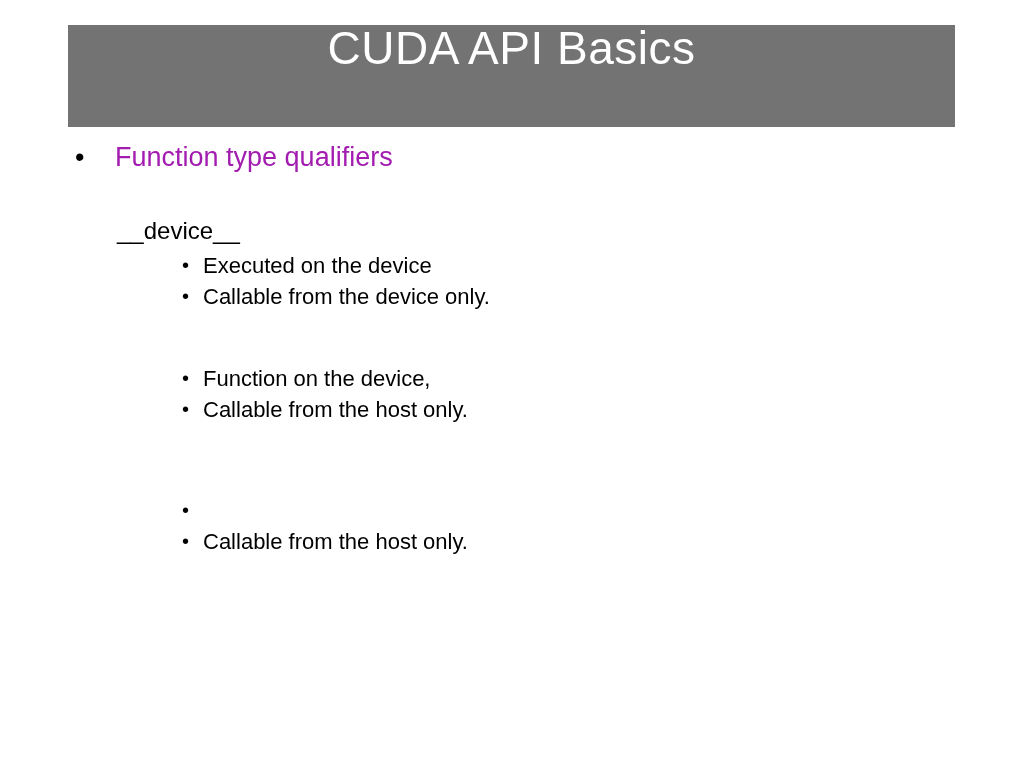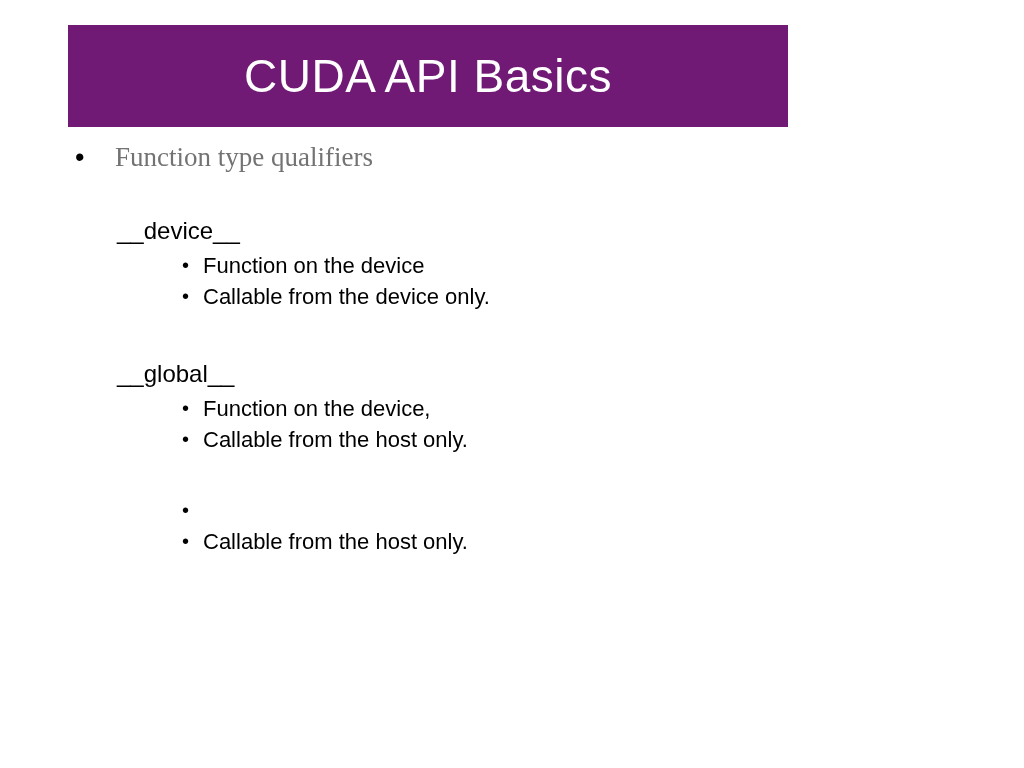--- a/index.html
+++ b/index.html
@@ -29,11 +29,11 @@
     position: absolute;
     left: 68px;
     top: 25px;
-    width: 720px;
+    width: 887px;
     height: 102px;
-    background: #701a75;
+    background: #737373;
     display: flex;
-    align-items: center;
+    align-items: flex-start;
     justify-content: center;
     box-sizing: border-box;
   }

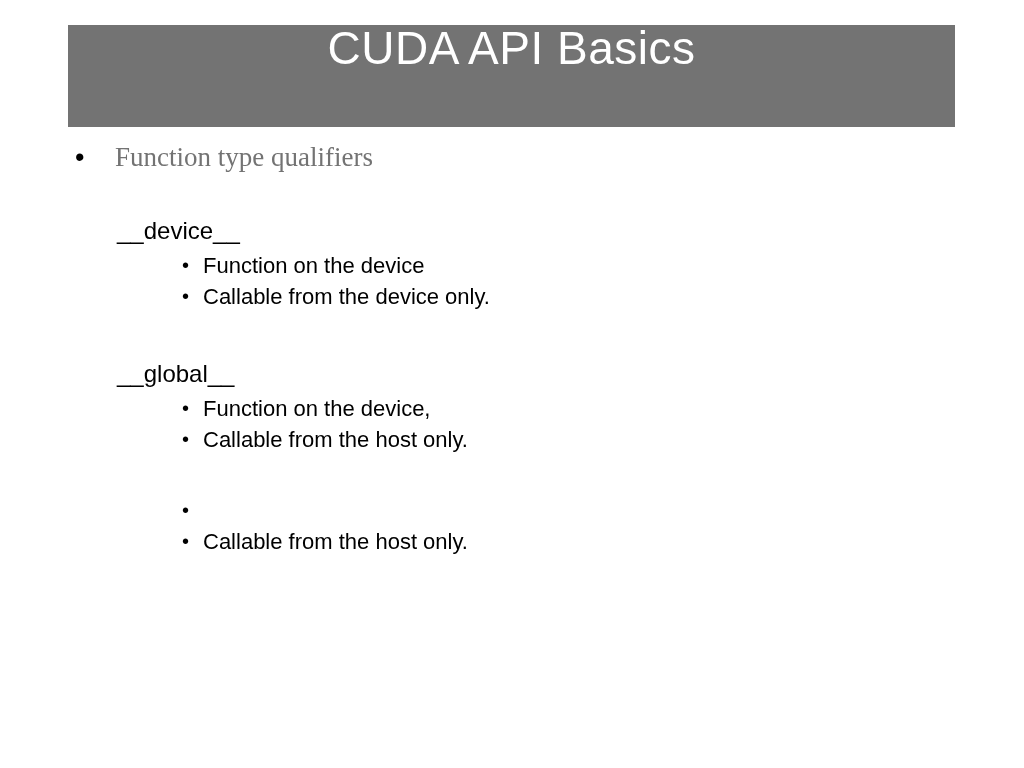--- a/index.html
+++ b/index.html
@@ -78,10 +78,9 @@
     font-size: 27px;
     line-height: 34px;
     font-weight: 400;
-    color: #737373;
+    color: #a21caf;
     white-space: nowrap;
     padding-left: 19px;
-    font-family: Liberation Serif, serif;
   }
 
   

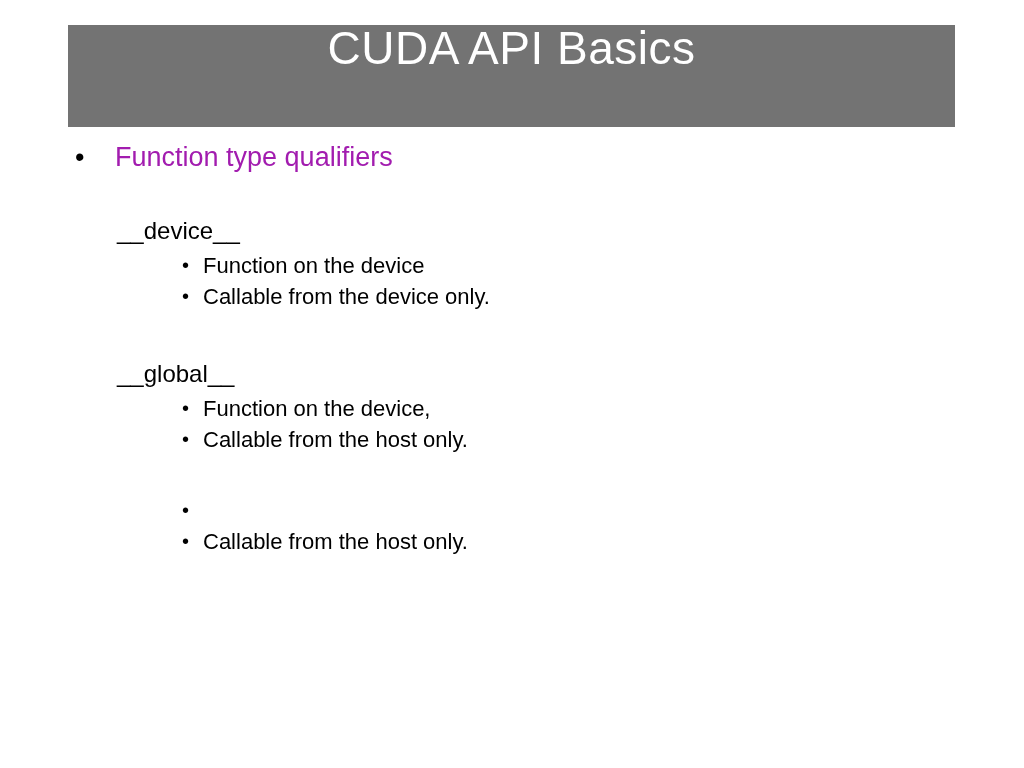--- a/index.html
+++ b/index.html
@@ -149,7 +149,7 @@
       <div class="sub-list">
         <div class="sub-row">
           <span class="sub-bullet">•</span>
-          <span class="sub-text">Function on the device</span>
+          <span class="sub-text">Executed on the device</span>
         </div>
         <div class="sub-row">
           <span class="sub-bullet">•</span>

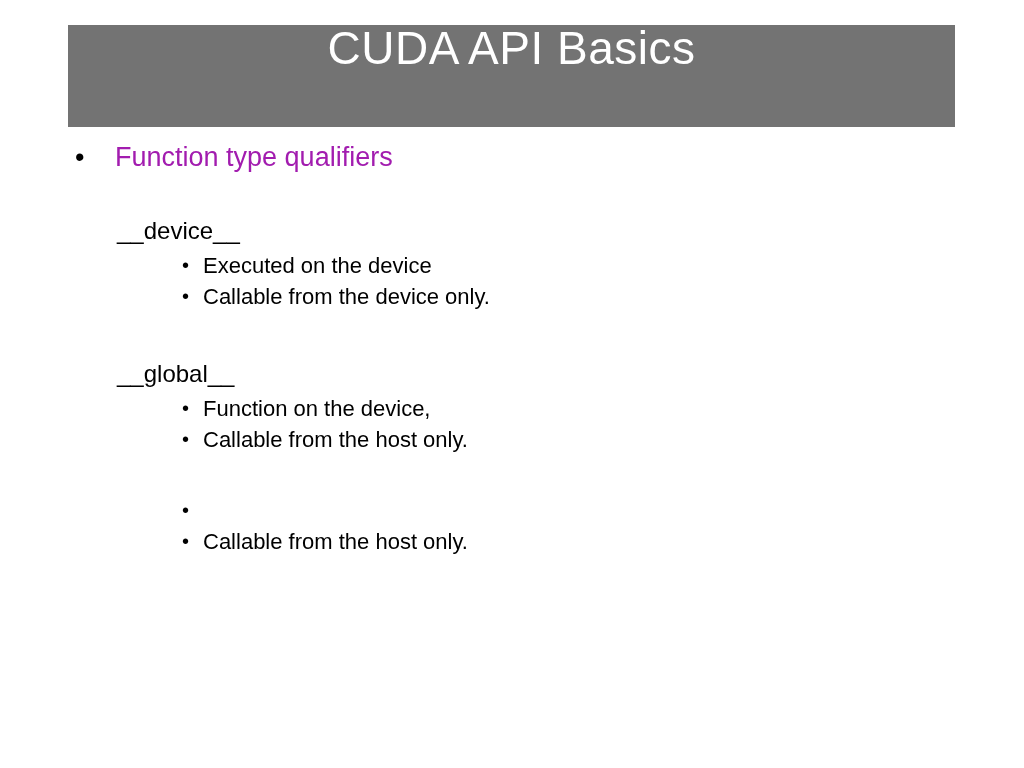--- a/index.html
+++ b/index.html
@@ -159,7 +159,6 @@
     </div>
 
     <div class="group group-g2">
-      <div class="group-heading">__global__</div>
       <div class="sub-list">
         <div class="sub-row">
           <span class="sub-bullet">•</span>

